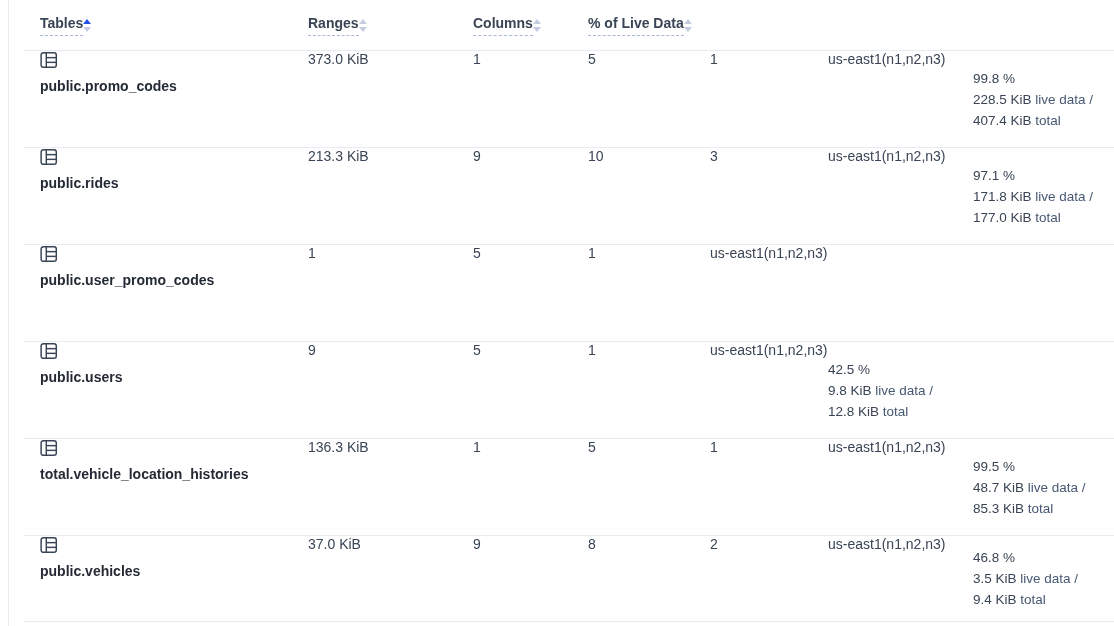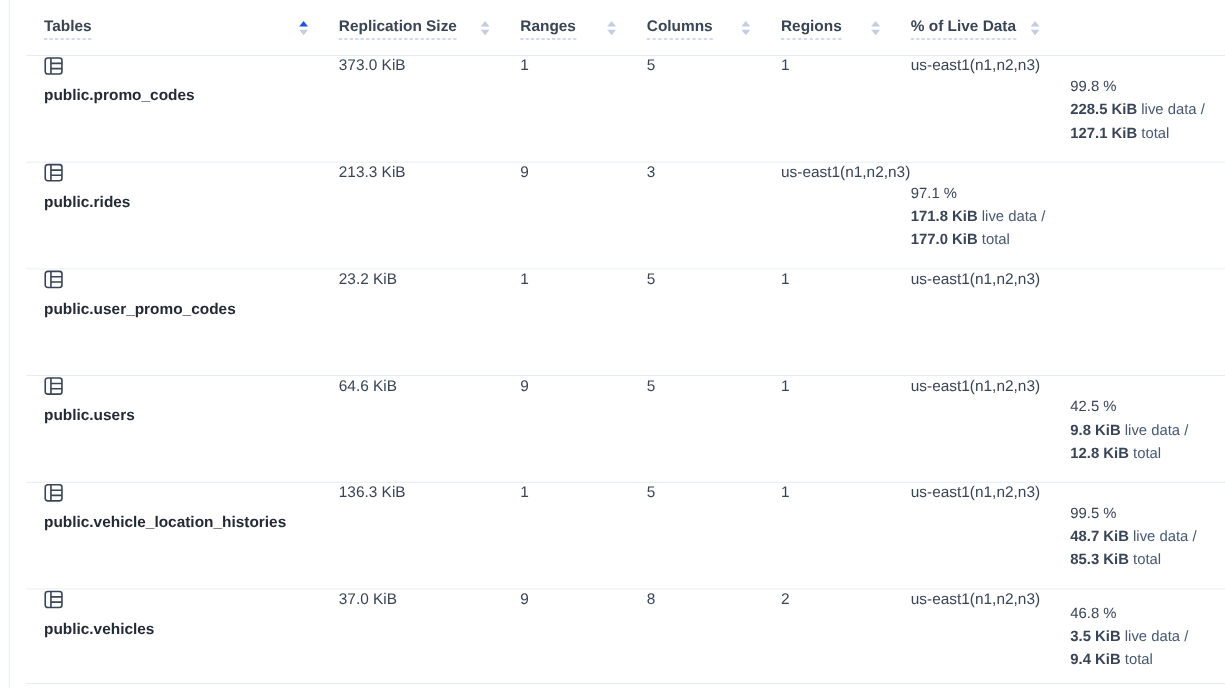--- a/index.html
+++ b/index.html
@@ -20,7 +20,7 @@
   .thead { height:50px; border-bottom:1px solid var(--separator,#e7ecf3); }
 
   .th {
-    display:flex; align-items:center; justify-content:space-between;
+    display:flex; align-items:center; justify-content:flex-start;
     padding-left:18px; padding-right:10px; height:100%; cursor:pointer;
   }
   .th:first-child { padding-left:16px; }

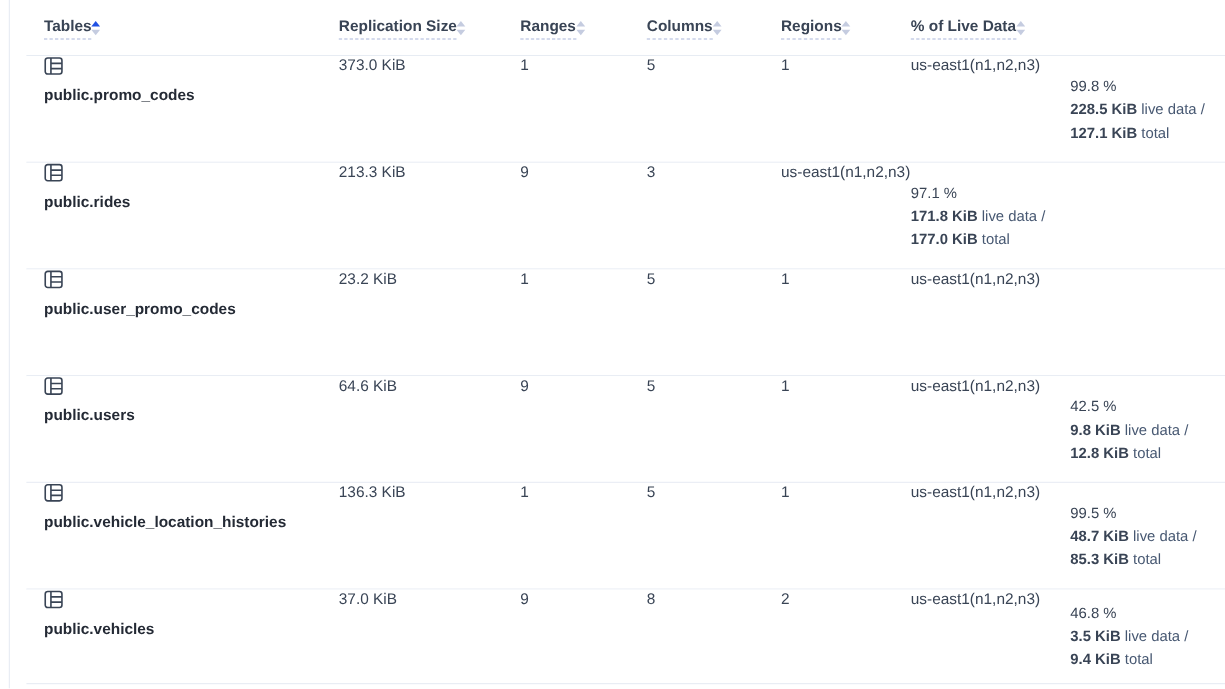--- a/index.html
+++ b/index.html
@@ -70,13 +70,6 @@
         </span>
     </div>
     <div class="th sort-none">
-      <span class="th-label">Replication Size</span>
-      <span class="sort-icon">
-          <span class="tri tri-up"></span>
-          <span class="tri tri-down"></span>
-        </span>
-    </div>
-    <div class="th sort-none">
       <span class="th-label">Ranges</span>
       <span class="sort-icon">
           <span class="tri tri-up"></span>

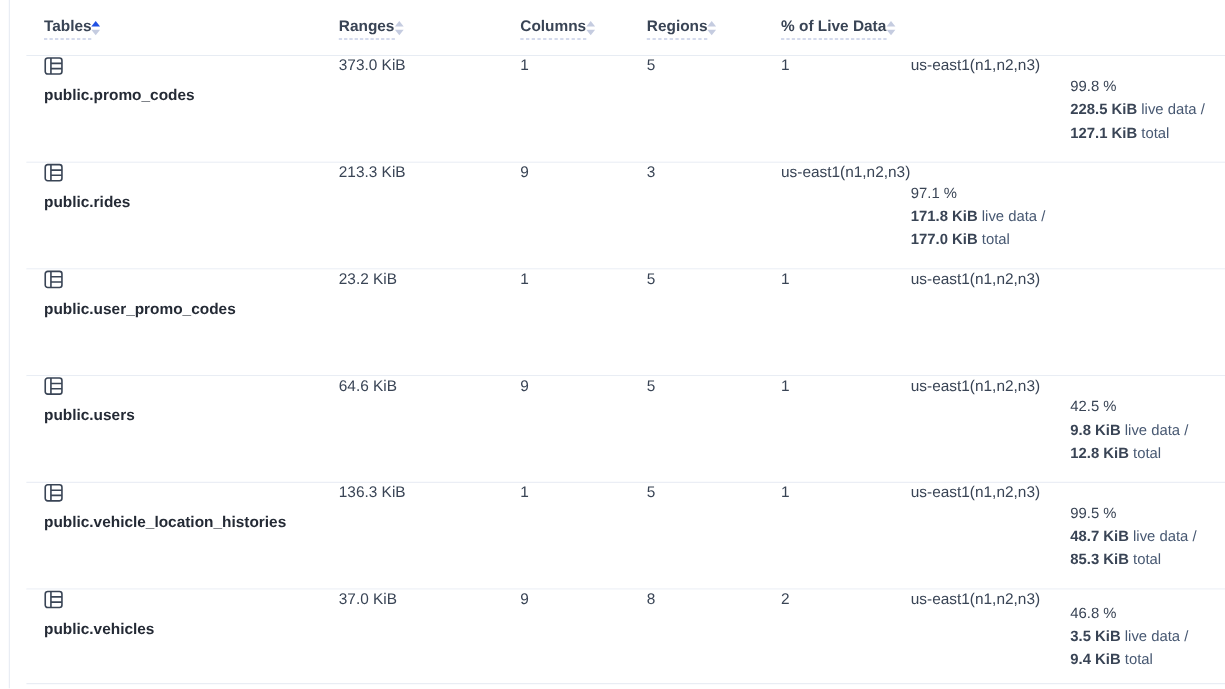--- a/index.html
+++ b/index.html
@@ -84,13 +84,6 @@
         </span>
     </div>
     <div class="th sort-none">
-      <span class="th-label">Regions</span>
-      <span class="sort-icon">
-          <span class="tri tri-up"></span>
-          <span class="tri tri-down"></span>
-        </span>
-    </div>
-    <div class="th sort-none">
       <span class="th-label">% of Live Data</span>
       <span class="sort-icon">
           <span class="tri tri-up"></span>

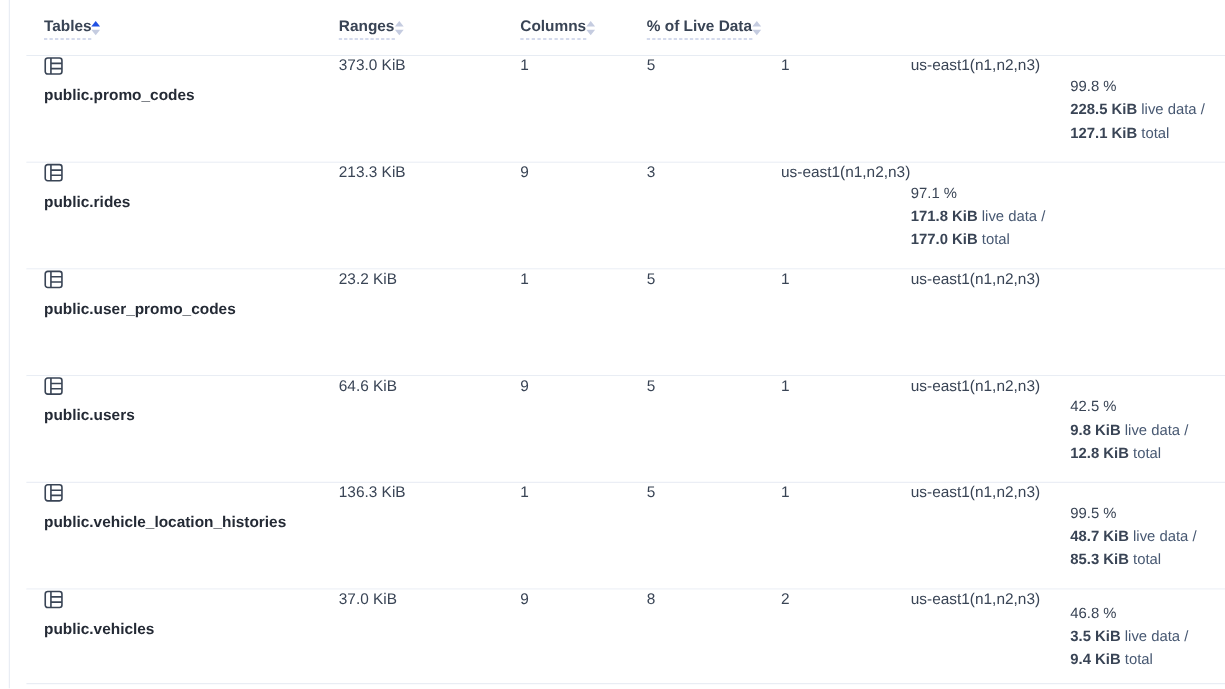--- a/index.html
+++ b/index.html
@@ -51,7 +51,7 @@
     flex-direction:column; align-items:flex-start; justify-content:center;
     font-size:13.5px; line-height:21px;
   }
-  .b { font-weight:700; color:var(--cell-text,#394455); }
+  .b { font-weight:400; color:var(--cell-text,#394455); }
   .muted { color:var(--muted-text,#475872); }
 </style>
 </head>

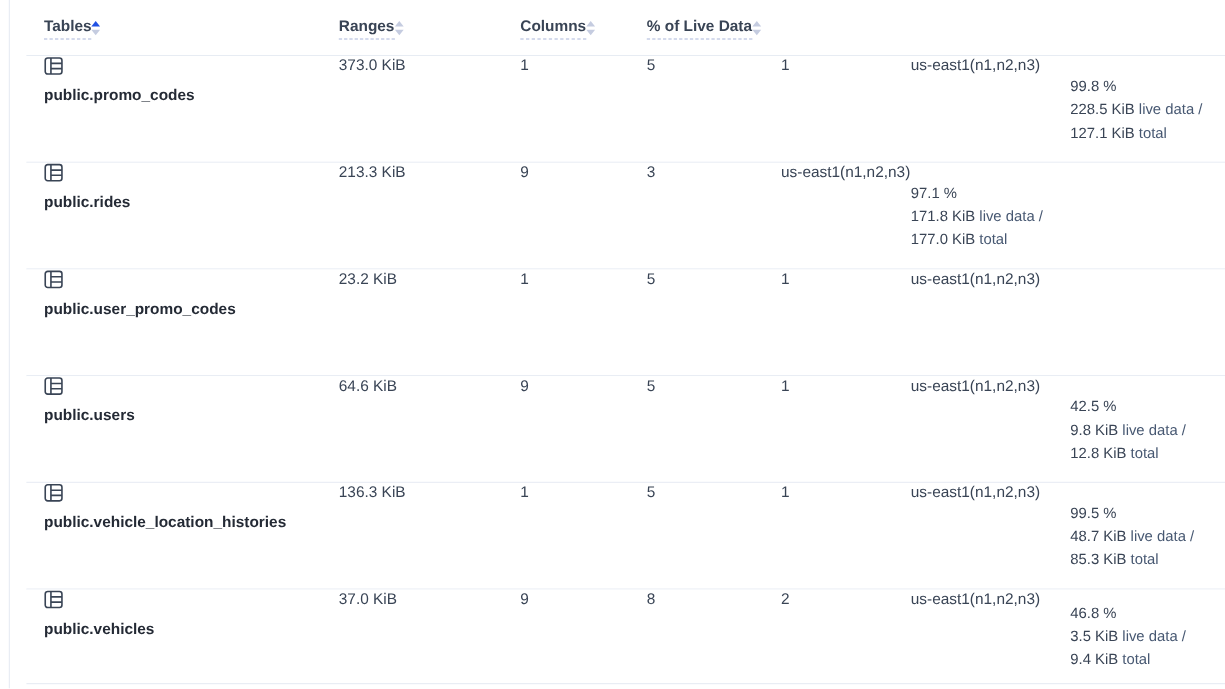--- a/index.html
+++ b/index.html
@@ -112,7 +112,7 @@
     <div class="td td-live">
       <div>99.8 %</div>
       <div><span class="b">228.5 KiB</span> <span class="muted">live data /</span></div>
-      <div><span class="b">127.1 KiB</span> <span class="muted">total</span></div>
+      <div><span class="b">407.4 KiB</span> <span class="muted">total</span></div>
     </div>
   </div>
 

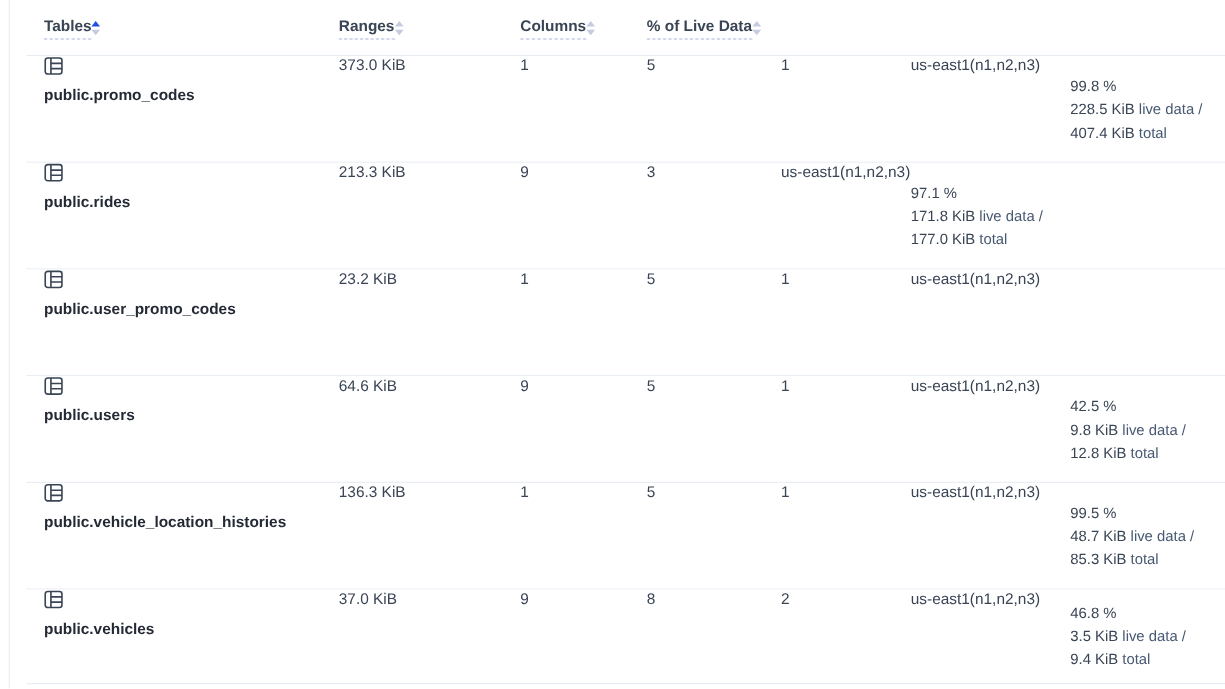--- a/index.html
+++ b/index.html
@@ -130,6 +130,7 @@
     </div>
     <div class="td">213.3 KiB</div>
     <div class="td">9</div>
+    <div class="td">10</div>
     <div class="td">3</div>
     <div class="td">us-east1(n1,n2,n3)</div>
     <div class="td td-live">

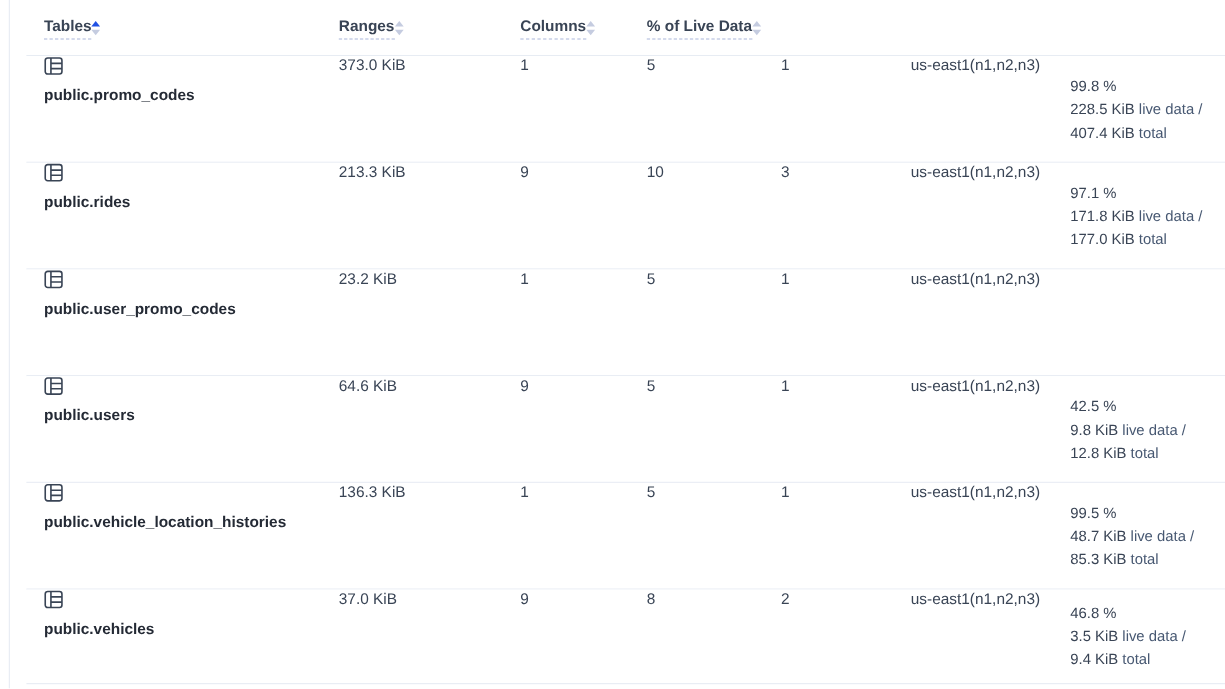--- a/index.html
+++ b/index.html
@@ -152,7 +152,6 @@
       </span>
       <span class="name">public.user_promo_codes</span>
     </div>
-    <div class="td">23.2 KiB</div>
     <div class="td">1</div>
     <div class="td">5</div>
     <div class="td">1</div>

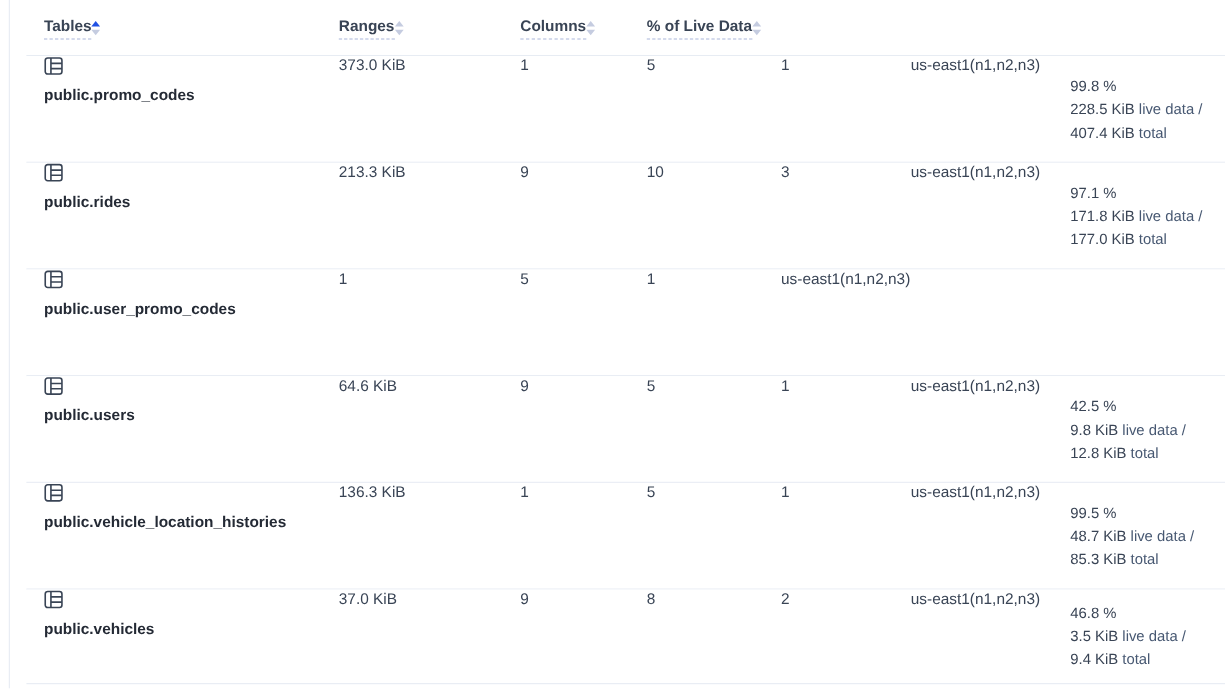--- a/index.html
+++ b/index.html
@@ -170,7 +170,6 @@
       </span>
       <span class="name">public.users</span>
     </div>
-    <div class="td">64.6 KiB</div>
     <div class="td">9</div>
     <div class="td">5</div>
     <div class="td">1</div>

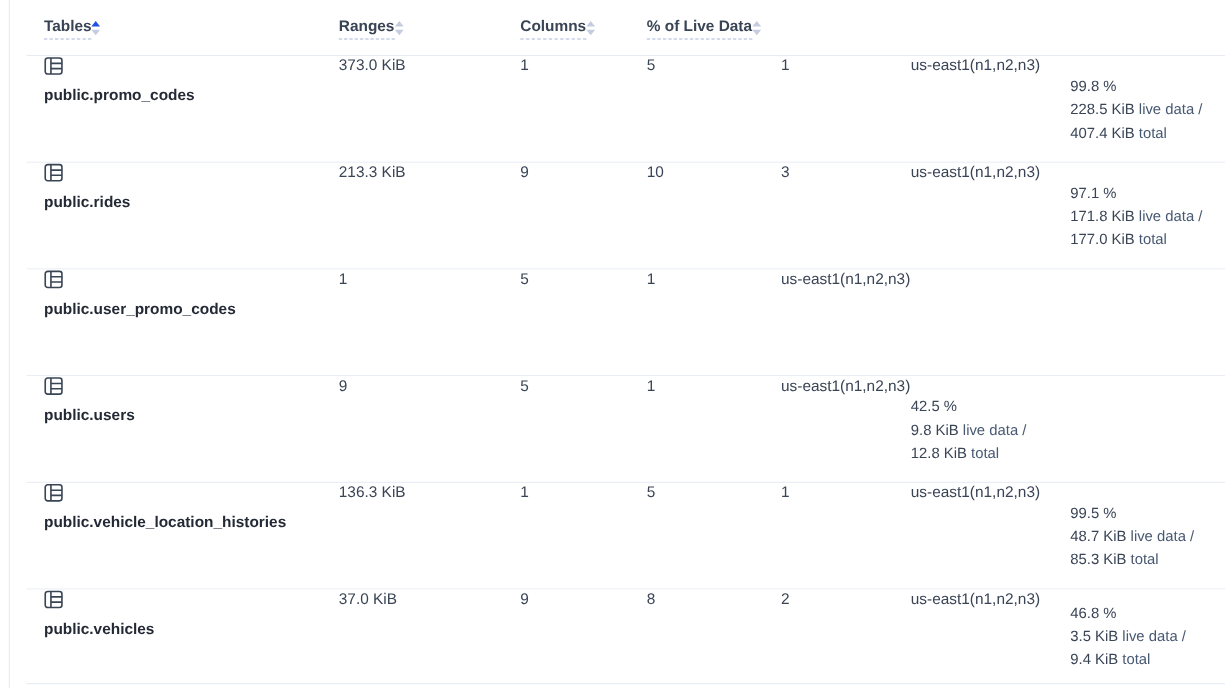--- a/index.html
+++ b/index.html
@@ -191,7 +191,7 @@
             <line x1="5.6" y1="10.1" x2="14.5" y2="10.1"></line>
           </svg>
       </span>
-      <span class="name">public.vehicle_location_histories</span>
+      <span class="name">total.vehicle_location_histories</span>
     </div>
     <div class="td">136.3 KiB</div>
     <div class="td">1</div>

